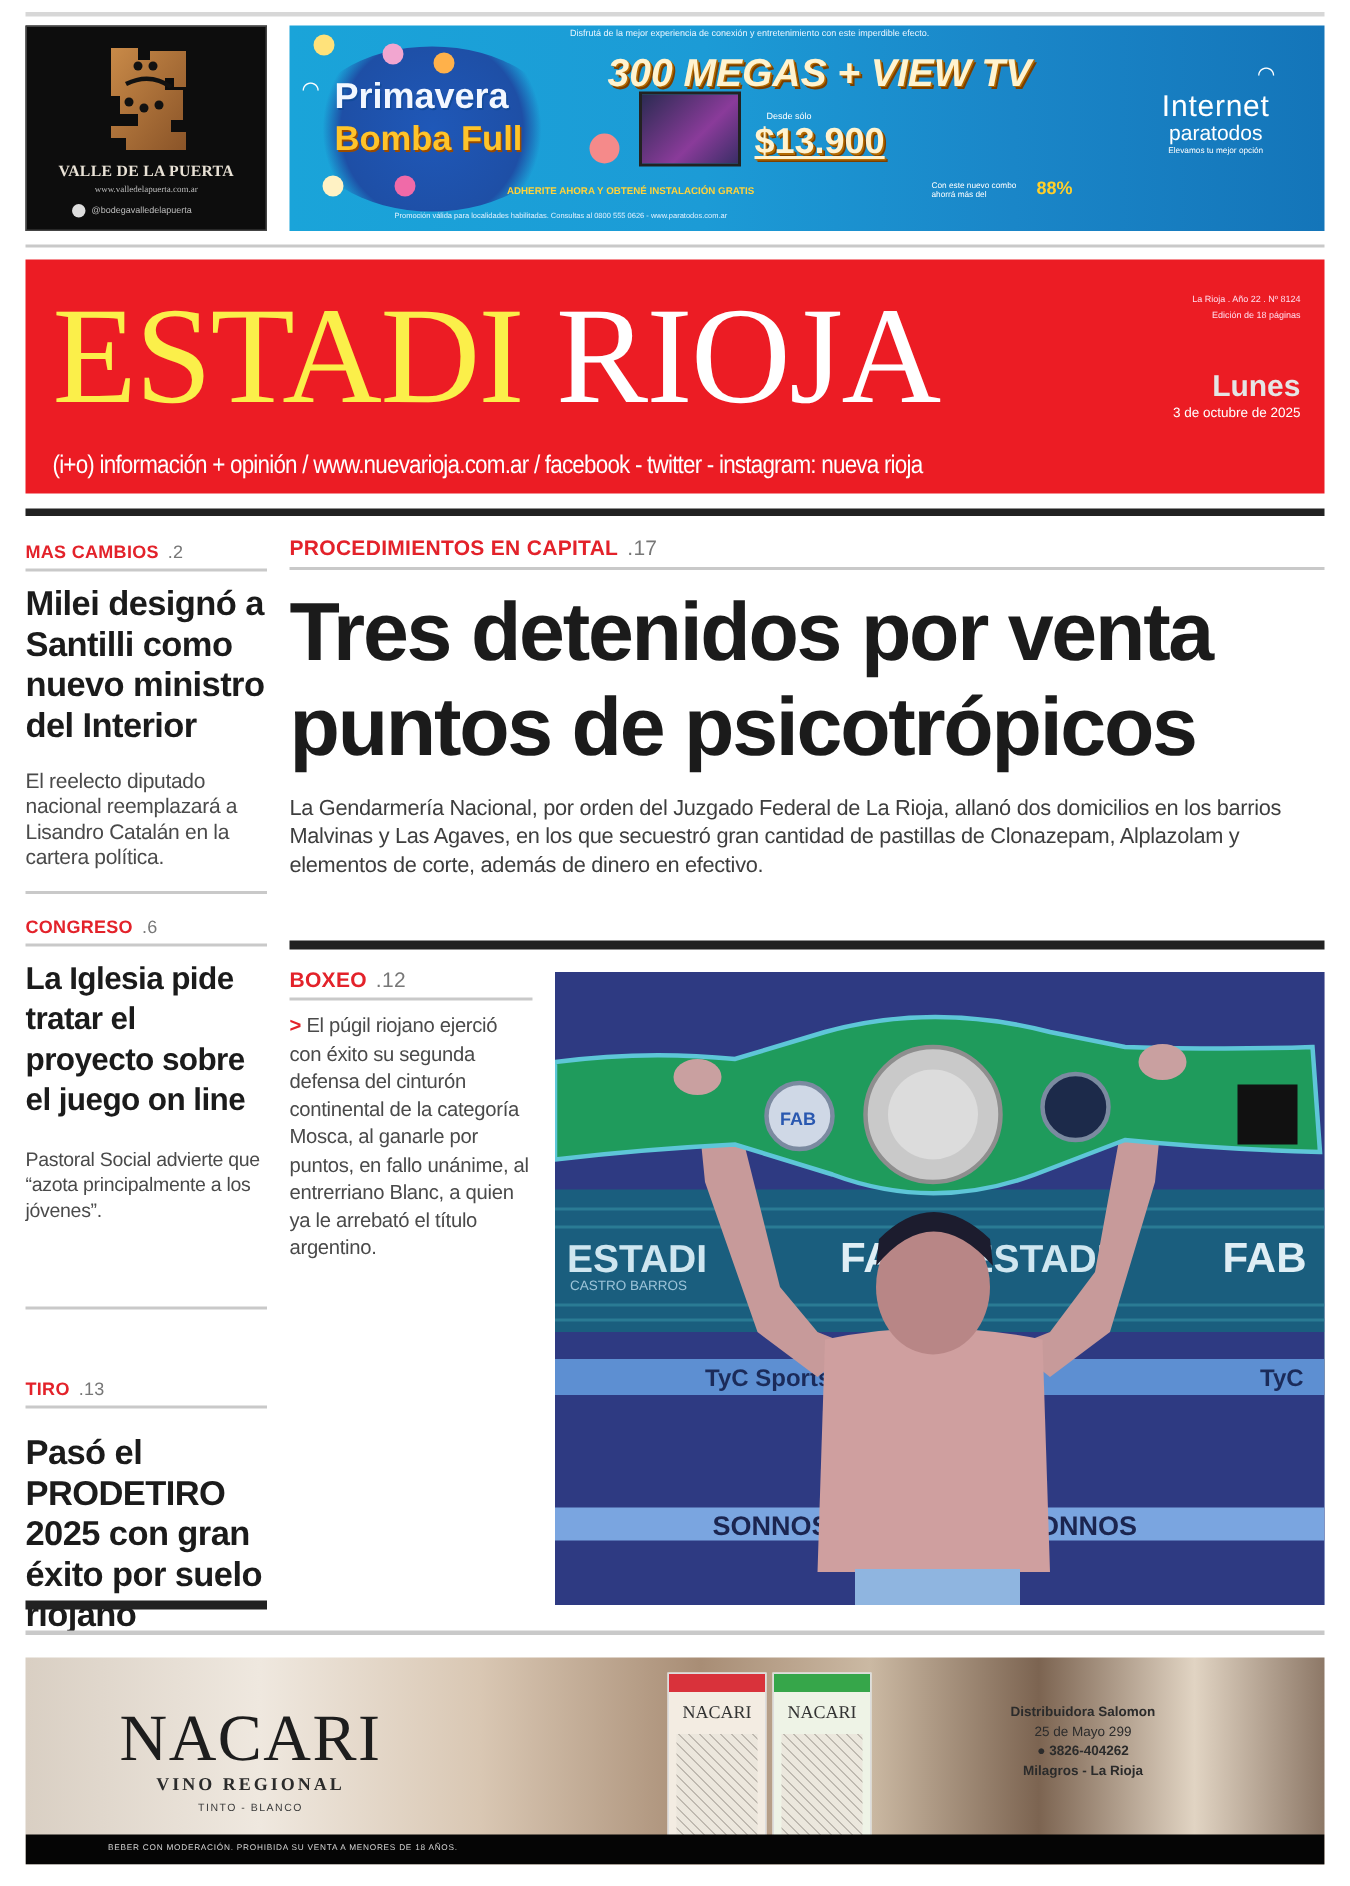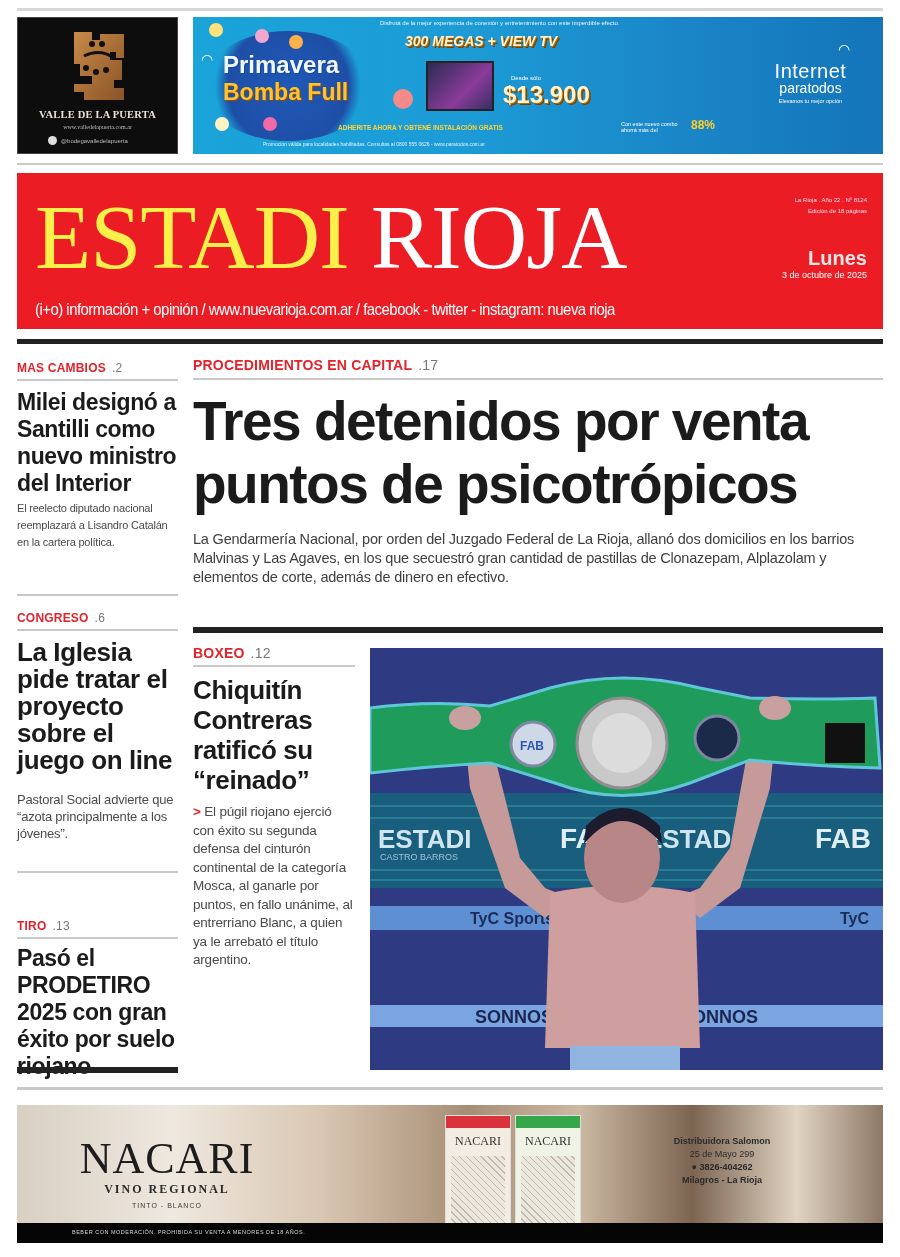--- a/index.html
+++ b/index.html
@@ -26,7 +26,7 @@
   .wifi-sm { position: absolute; left: 8px; top: 34px; color: #fff; font-size: 14px; }
   .ad-tv { position: absolute; left: 233px; top: 44px; width: 68px; height: 50px; background: linear-gradient(135deg,#2b2b52,#8a3b9a 60%,#3a2e66); border: 2px solid #222; }
   .ad-top-text { position: absolute; left: 187px; top: 3px; width: 380px; color: #eaf6ff; font-size: 6px; }
-  .megas { position: absolute; left: 212px; top: 16px; color: #fff3cf; font-size: 14px; font-weight: bold; font-style: italic; text-shadow: 1px 1px 0 #b46b00, 2px 2px 0 #7a3f00; }
+  .megas { position: absolute; left: 212px; top: 16px; color: #fff3cf; font-size: 26px; font-weight: bold; font-style: italic; text-shadow: 1px 1px 0 #b46b00, 2px 2px 0 #7a3f00; }
   .desde { position: absolute; left: 318px; top: 58px; color: #fff; font-size: 6px; }
   .price { position: absolute; left: 310px; top: 64px; color: #fff3d0; font-size: 24px; font-weight: bold; text-shadow: 1px 1px 0 #b46b00, 2px 2px 0 #7a3f00; }
   .adhere { position: absolute; left: 145px; top: 107px; color: #ffd23a; font-size: 6.5px; font-weight: bold; }

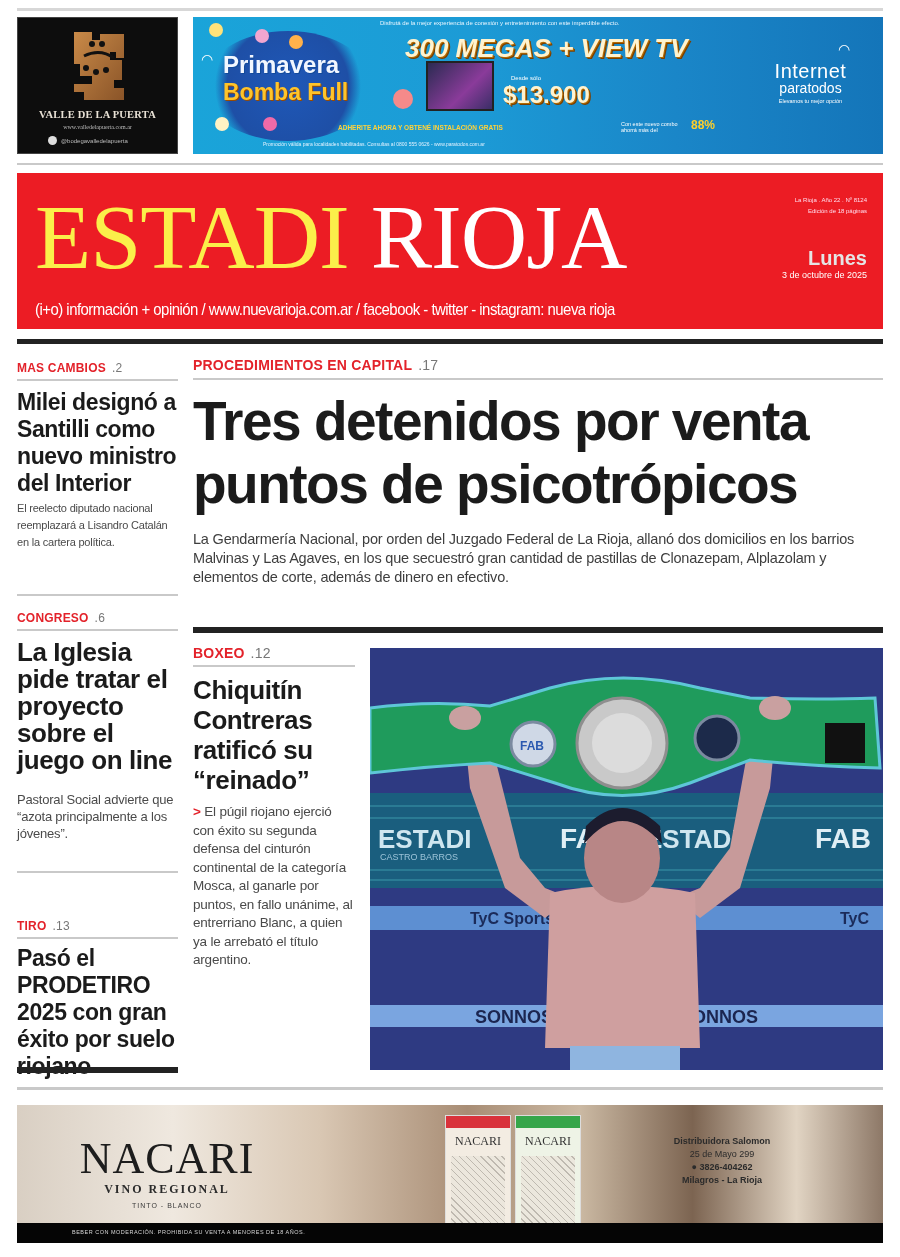--- a/index.html
+++ b/index.html
@@ -28,7 +28,7 @@
   .ad-top-text { position: absolute; left: 187px; top: 3px; width: 380px; color: #eaf6ff; font-size: 6px; }
   .megas { position: absolute; left: 212px; top: 16px; color: #fff3cf; font-size: 26px; font-weight: bold; font-style: italic; text-shadow: 1px 1px 0 #b46b00, 2px 2px 0 #7a3f00; }
   .desde { position: absolute; left: 318px; top: 58px; color: #fff; font-size: 6px; }
-  .price { position: absolute; left: 310px; top: 64px; color: #fff3d0; font-size: 24px; font-weight: bold; text-shadow: 1px 1px 0 #b46b00, 2px 2px 0 #7a3f00; }
+  .price { position: absolute; left: 310px; top: 64px; color: #fff3d0; font-size: 24px; font-weight: bold; text-shadow: 1px 1px 0 #b46b00, 2px 2px 0 #7a3f00; text-decoration: underline; }
   .adhere { position: absolute; left: 145px; top: 107px; color: #ffd23a; font-size: 6.5px; font-weight: bold; }
   .pct { position: absolute; left: 498px; top: 101px; color: #ffcf2a; font-size: 12px; font-weight: bold; }
   .pct-lbl { position: absolute; left: 428px; top: 104px; color: #fff; font-size: 5.5px; width: 70px; }

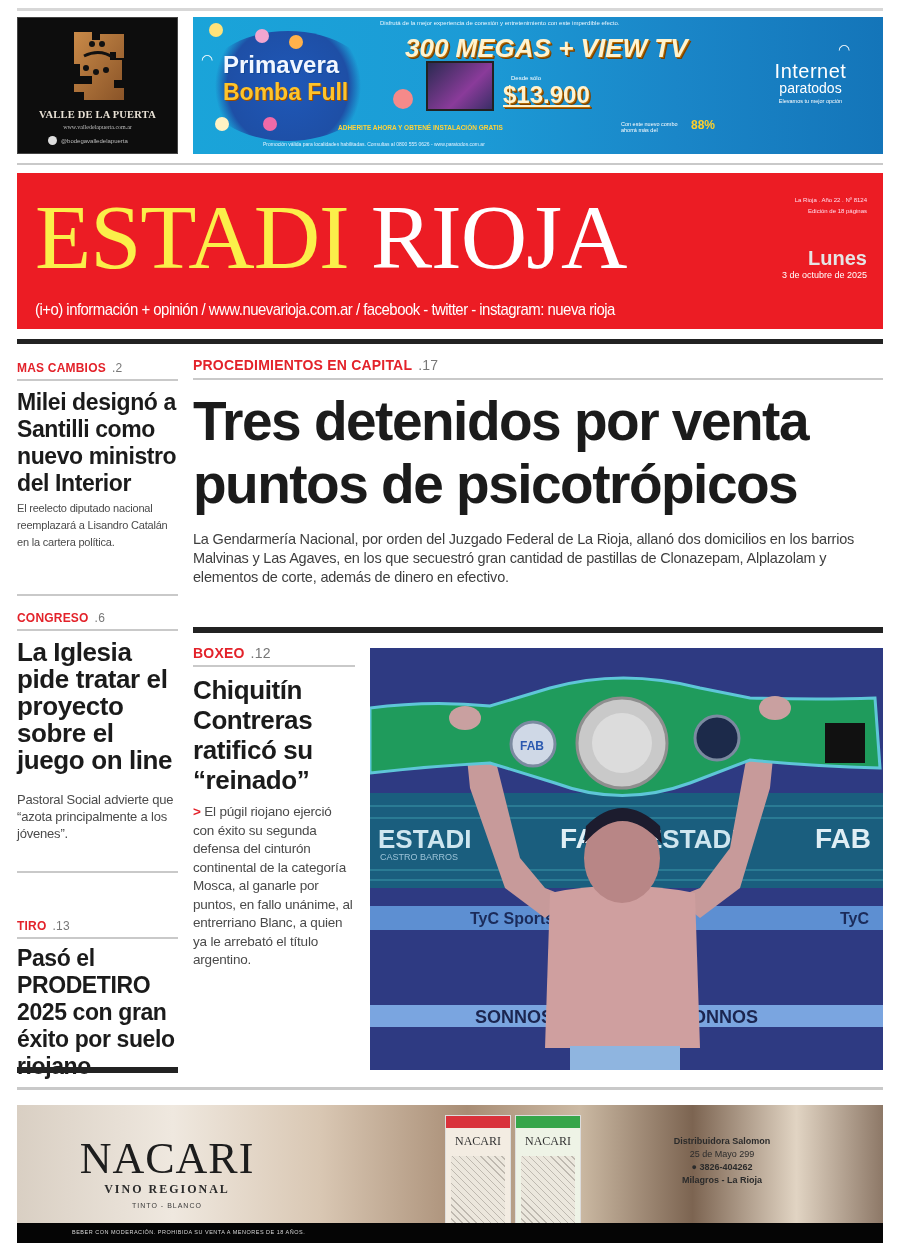--- a/index.html
+++ b/index.html
@@ -158,7 +158,7 @@
   </div>
   <div class="rule-grey" style="height:2px;margin-top:4px"></div>
   <div class="hed" style="font-size:23px;line-height:27px;margin-top:8px">Milei designó a Santilli como nuevo ministro del Interior</div>
-  <div class="dek" style="font-size:11px;line-height:17px;margin-top:3px">El reelecto diputado nacional reemplazará a Lisandro Catalán en la cartera política.</div>
+  <div class="dek" style="font-size:14px;line-height:17px;margin-top:15px">El reelecto diputado nacional reemplazará a Lisandro Catalán en la cartera política.</div>
 </div>
 <div class="abs rule-grey" style="left:17px;top:594px;width:161px;height:2px"></div>
 

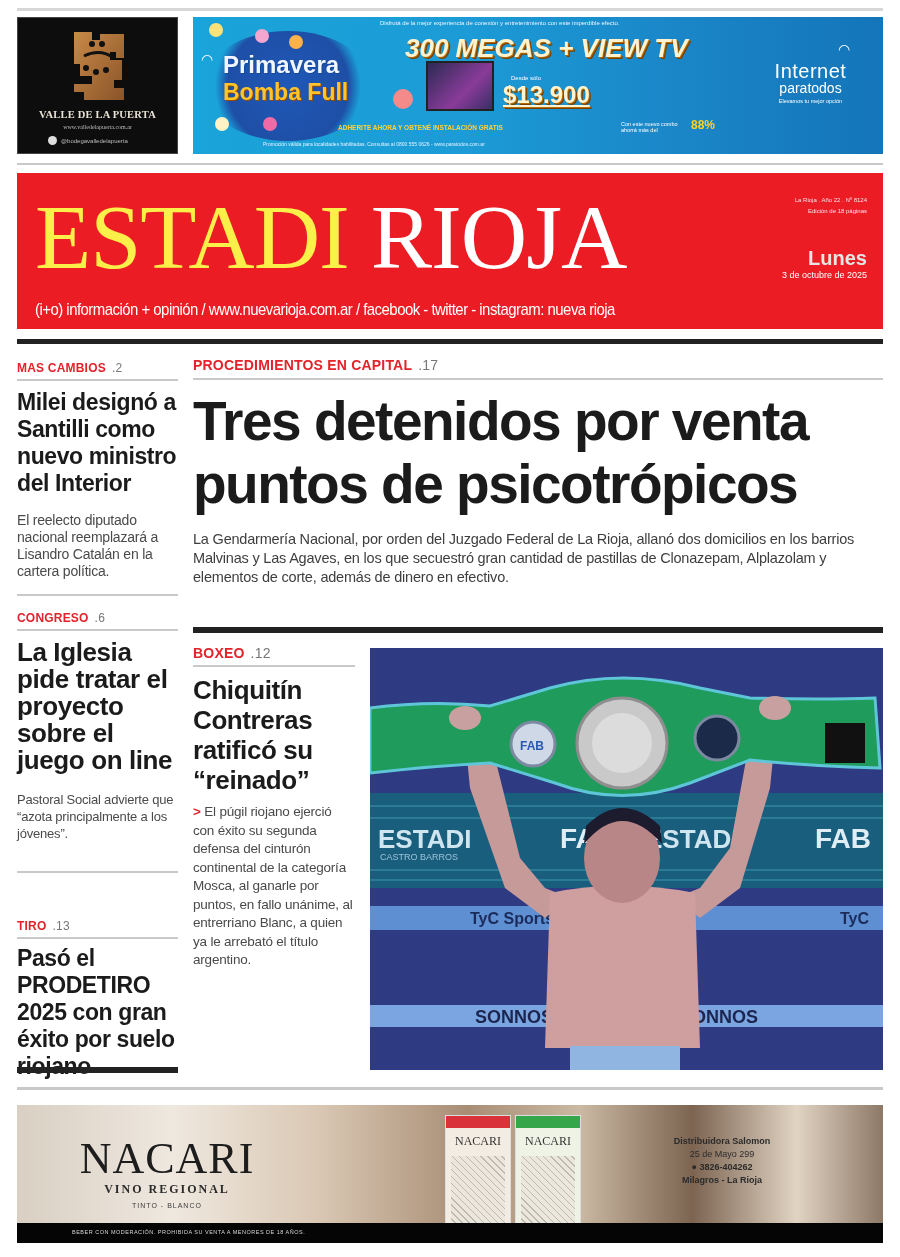--- a/index.html
+++ b/index.html
@@ -167,7 +167,7 @@
     <span>CONGRESO</span><span class="pg">.6</span>
   </div>
   <div class="rule-grey" style="height:2px;margin-top:4px"></div>
-  <div class="hed" style="font-size:26px;line-height:27px;margin-top:8px">La Iglesia pide tratar el proyecto sobre el juego on line</div>
+  <div class="hed" style="font-size:21px;line-height:27px;margin-top:8px">La Iglesia pide tratar el proyecto sobre el juego on line</div>
   <div class="dek" style="font-size:13px;line-height:17px;margin-top:17px">Pastoral Social advierte que “azota principalmente a los jóvenes”.</div>
 </div>
 <div class="abs rule-grey" style="left:17px;top:871px;width:161px;height:2px"></div>

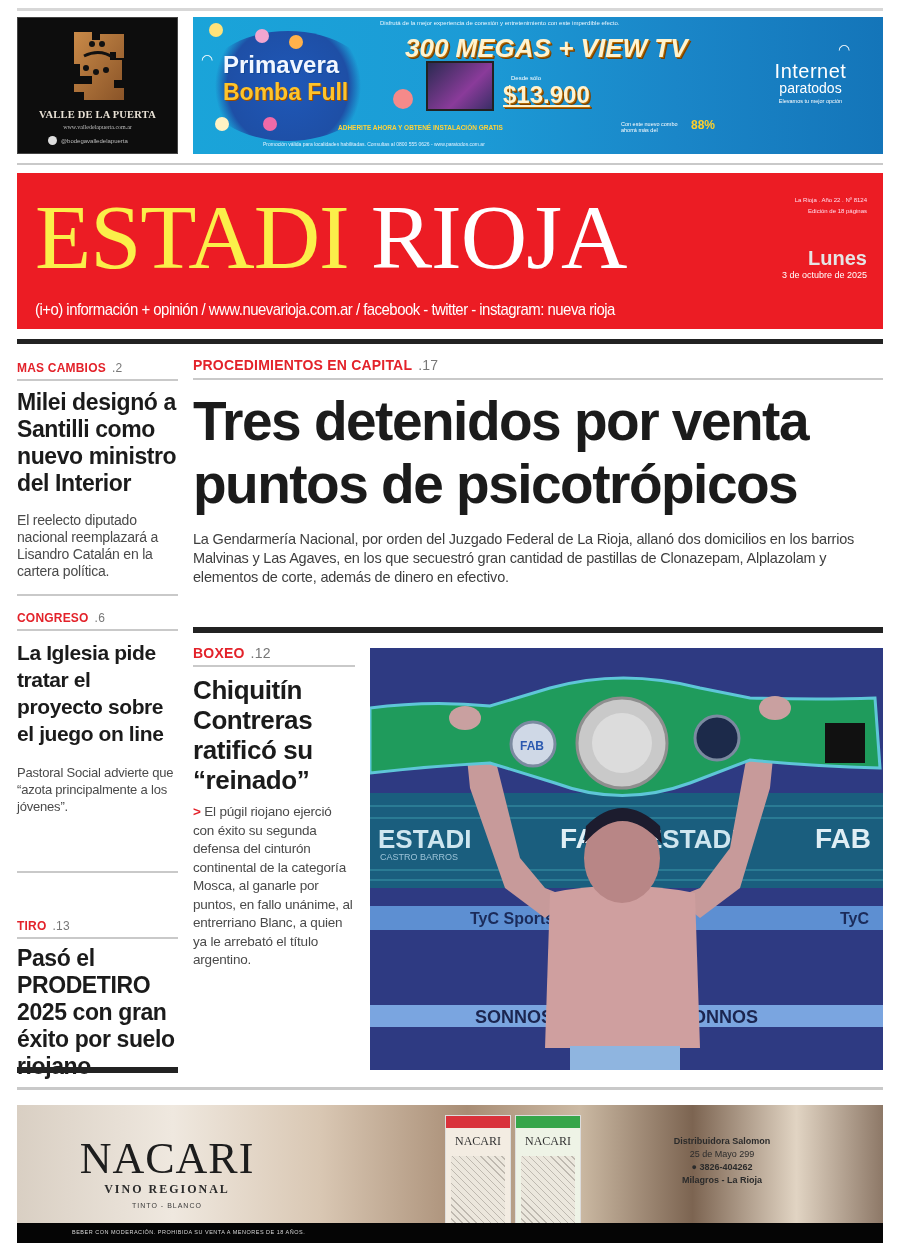--- a/index.html
+++ b/index.html
@@ -196,7 +196,6 @@
     <span>BOXEO</span><span class="pg">.12</span>
   </div>
   <div class="rule-grey" style="height:2px;margin-top:4px"></div>
-  <div class="hed" style="font-size:26px;line-height:30px;margin-top:8px">Chiquitín Contreras ratificó su “reinado”</div>
   <div class="dek" style="font-size:13.5px;line-height:18.5px;margin-top:8px">
     <span style="color:#e3222a;font-weight:bold">&gt;</span>
     <span>El púgil riojano ejerció con éxito su segunda defensa del cinturón continental de la categoría Mosca, al ganarle por puntos, en fallo unánime, al entrerriano Blanc, a quien ya le arrebató el título argentino.</span>

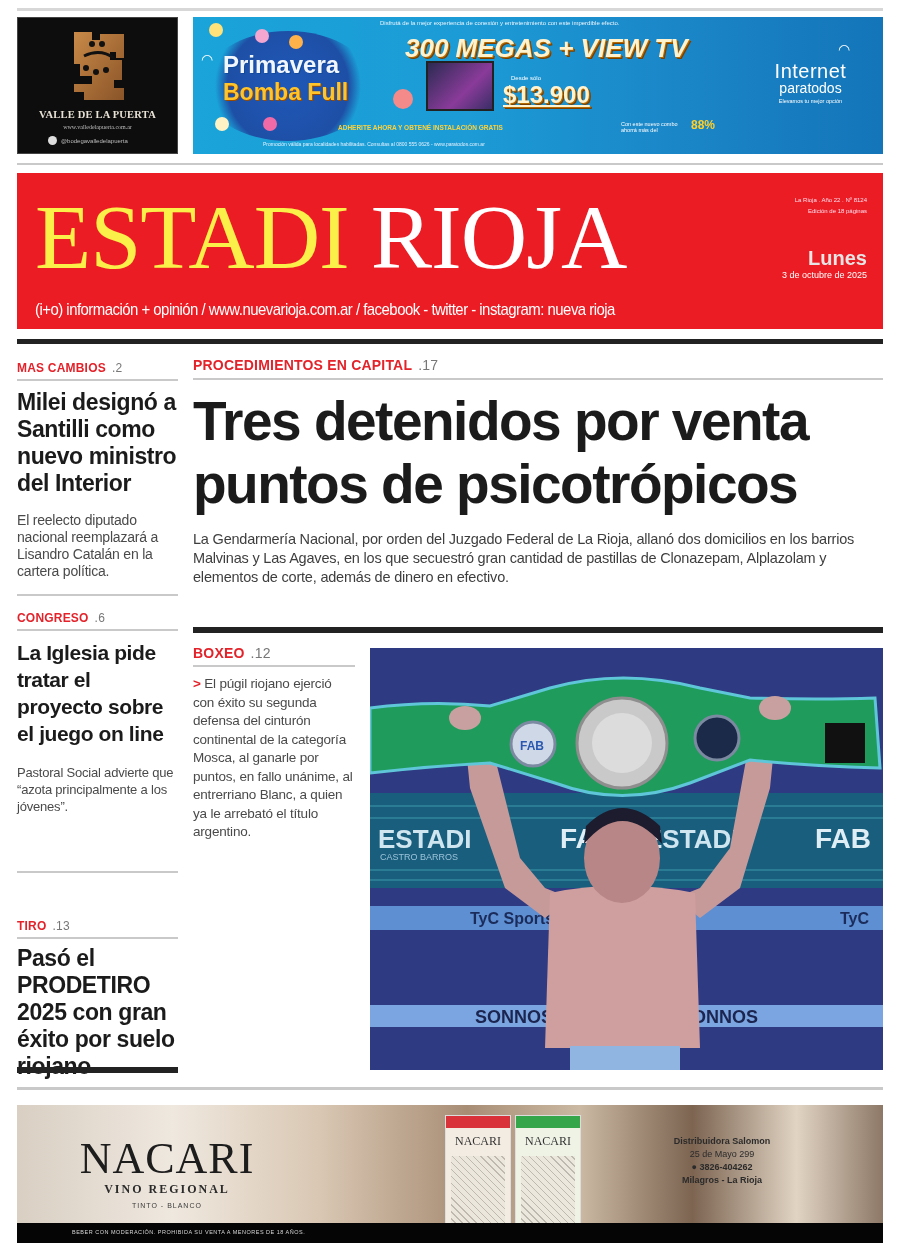--- a/index.html
+++ b/index.html
@@ -177,7 +177,7 @@
     <span>TIRO</span><span class="pg">.13</span>
   </div>
   <div class="rule-grey" style="height:2px;margin-top:4px"></div>
-  <div class="hed" style="font-size:23px;line-height:27px;margin-top:6px">Pasó el PRODETIRO 2025 con gran éxito por suelo riojano</div>
+  <div class="hed" style="font-size:23px;line-height:27px;margin-top:16px">Pasó el PRODETIRO 2025 con gran éxito por suelo riojano</div>
 </div>
 <div class="abs bar-dark" style="left:17px;top:1067px;width:161px;height:6px"></div>
 

